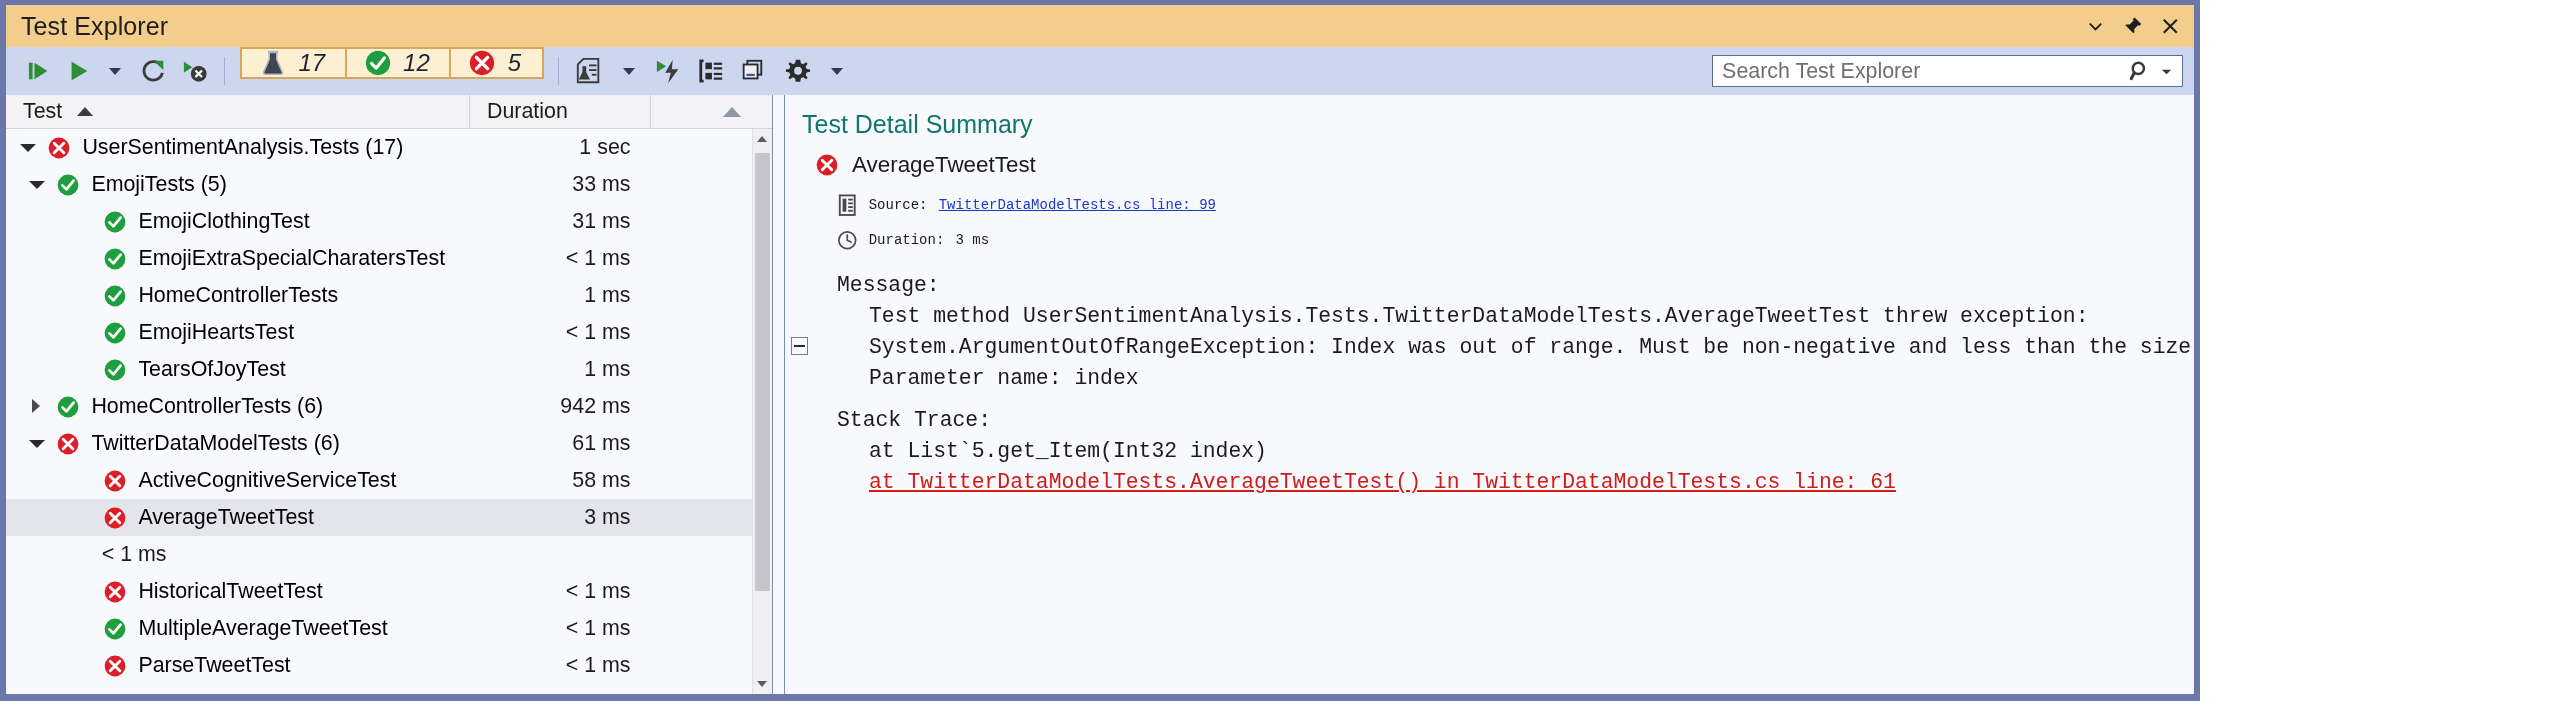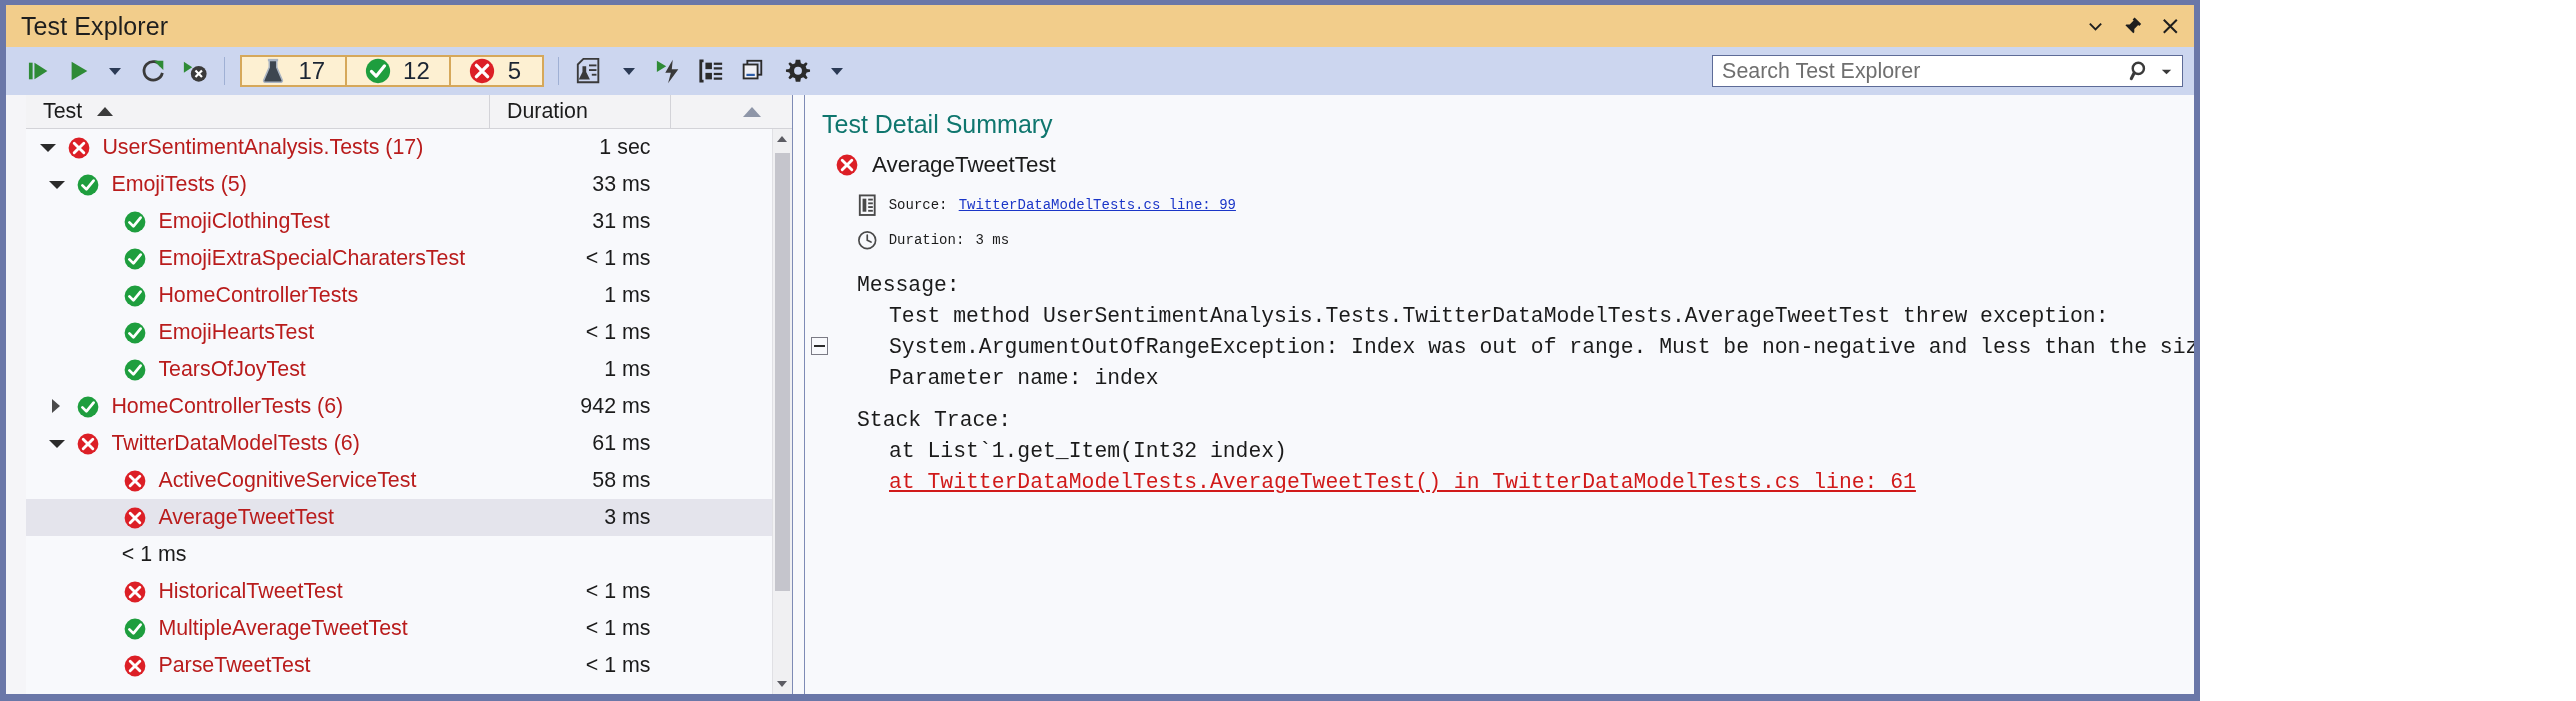--- a/index.html
+++ b/index.html
@@ -93,9 +93,10 @@
   
   #counters {
     display: flex;
-    align-items: center;
+    align-items: flex-start;
     height: 48px;
     margin-left: 5.6px;
+    font-style: italic;
   }
   .counter {
     display: flex;

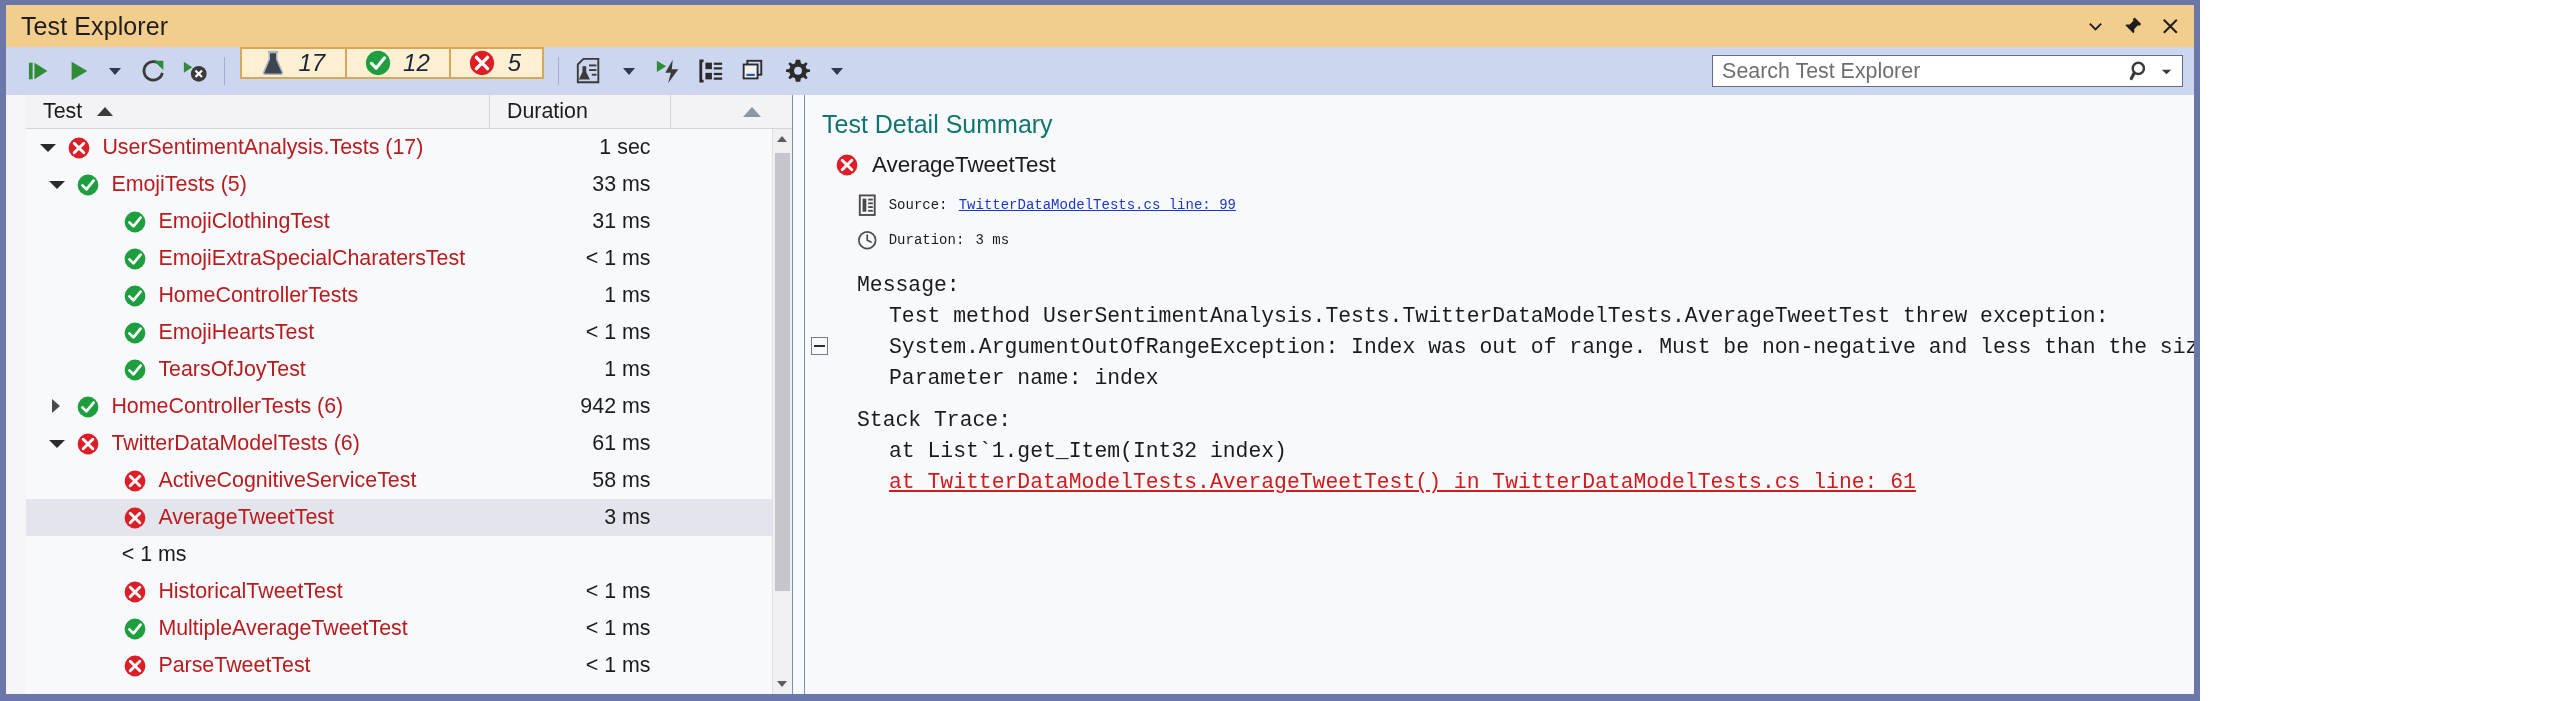--- a/index.html
+++ b/index.html
@@ -148,7 +148,6 @@
     display: flex;
     min-height: 0;
     background: #f8f9fc;
-    margin-left: 20px;
   }
 
   

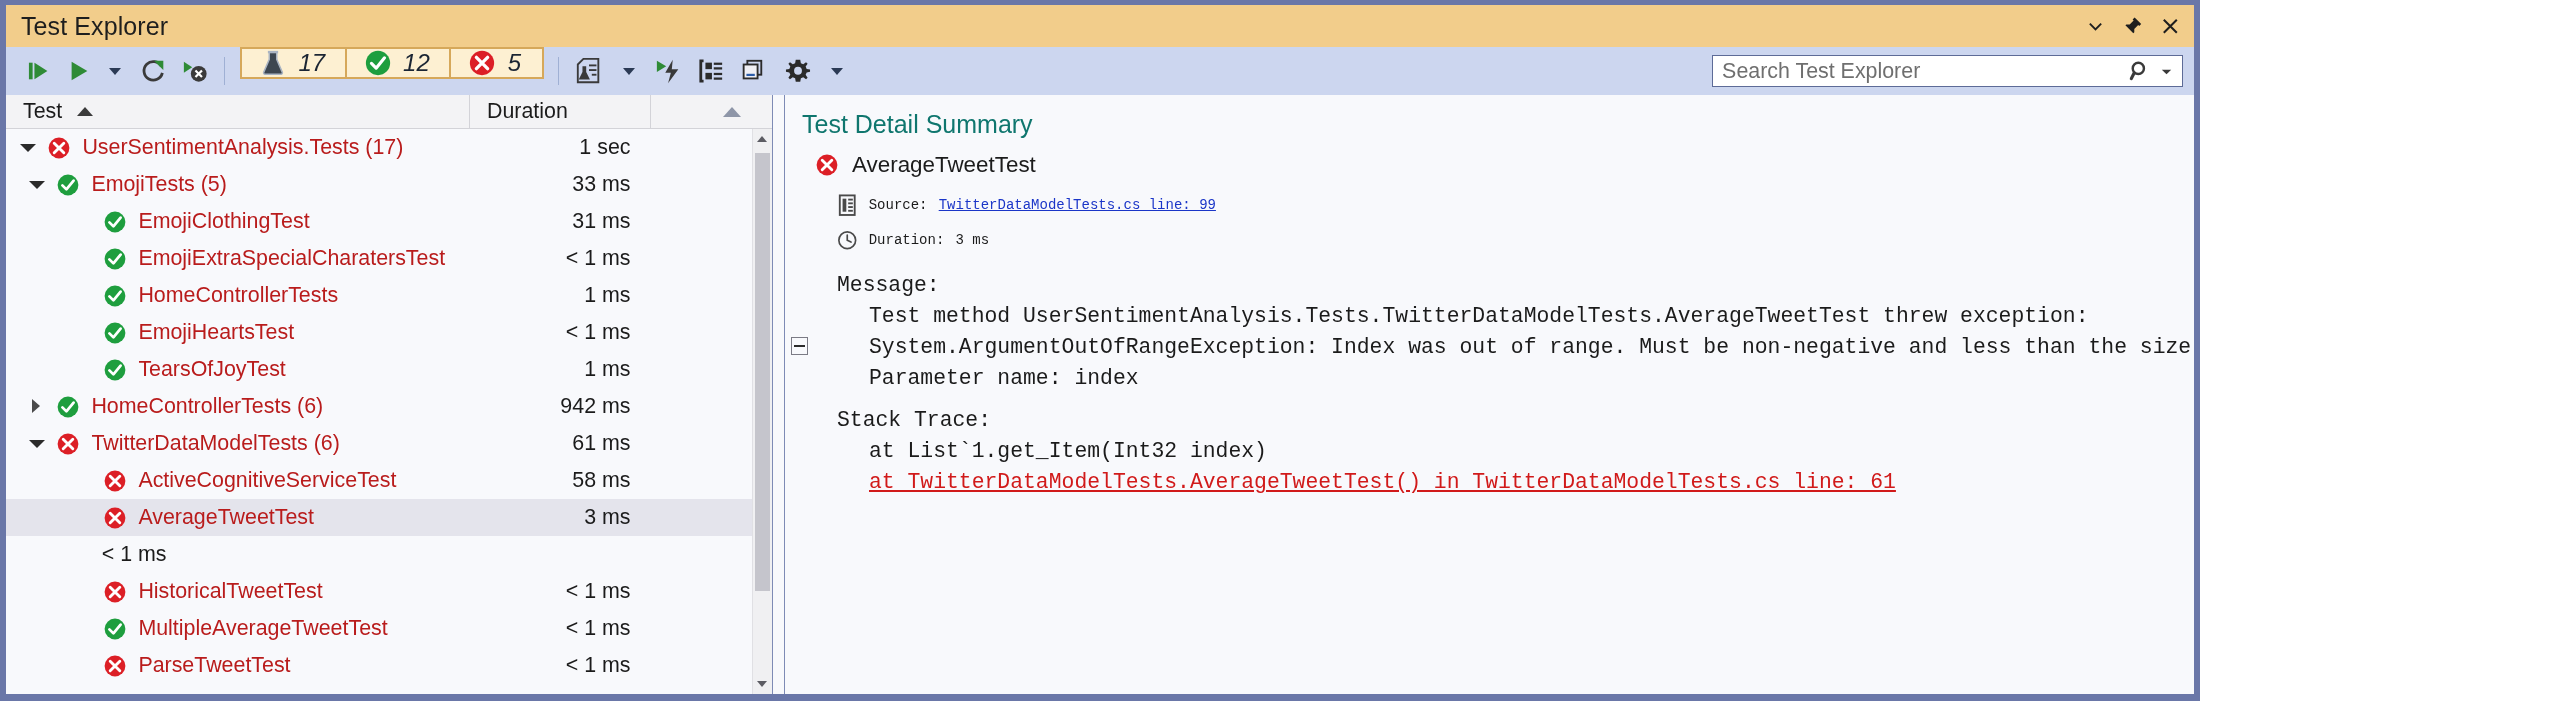--- a/index.html
+++ b/index.html
@@ -224,7 +224,7 @@
   }
   .row-label {
     font-size: 21.4px;
-    color: #b91c1c;
+    color: #000000;
   }
   .row-dur {
     width: 181px;

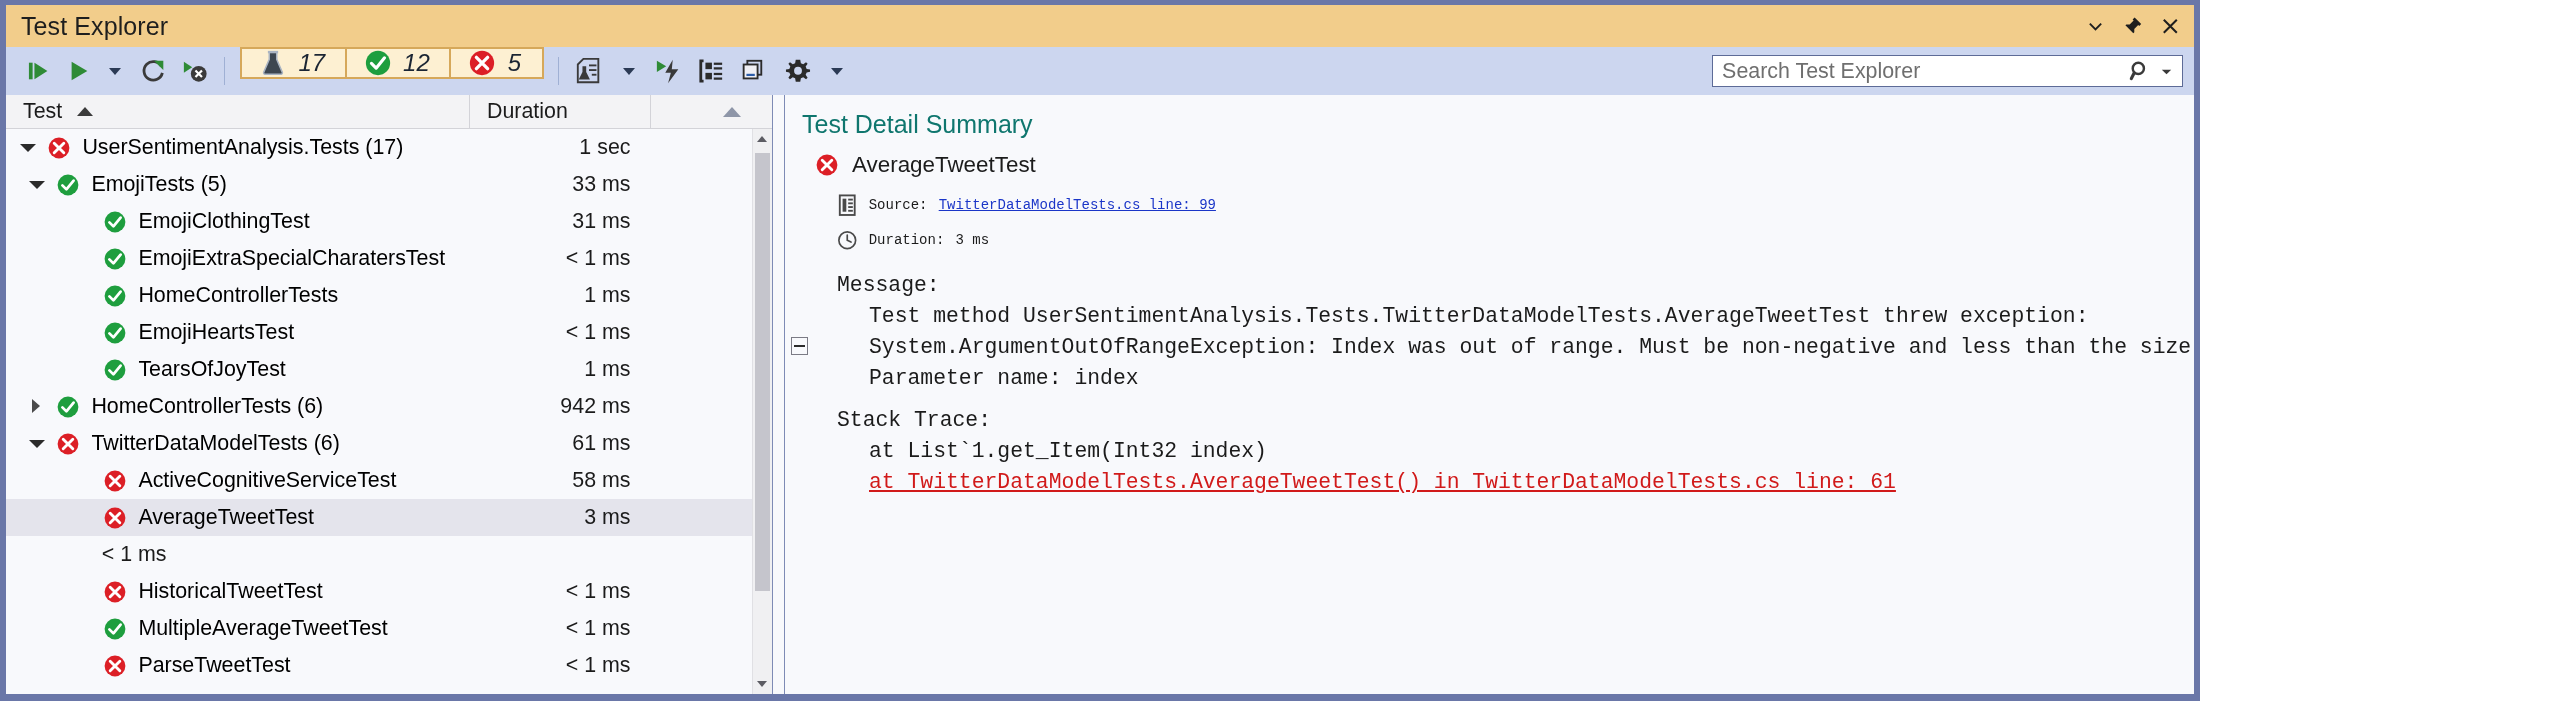--- a/index.html
+++ b/index.html
@@ -809,7 +809,7 @@
 Parameter name: index</div>
 
       <div class="block" id="stack-head">Stack Trace:</div>
-      <div class="block" id="stack-body"><span>at List`1.get_Item(Int32 index)</span>
+      <div class="block" id="stack-body"><span>at List`5.get_Item(Int32 index)</span>
 <a class="link-red" href="#">at TwitterDataModelTests.AverageTweetTest() in TwitterDataModelTests.cs line: 61</a></div>
 
       <div id="collapse-box">

